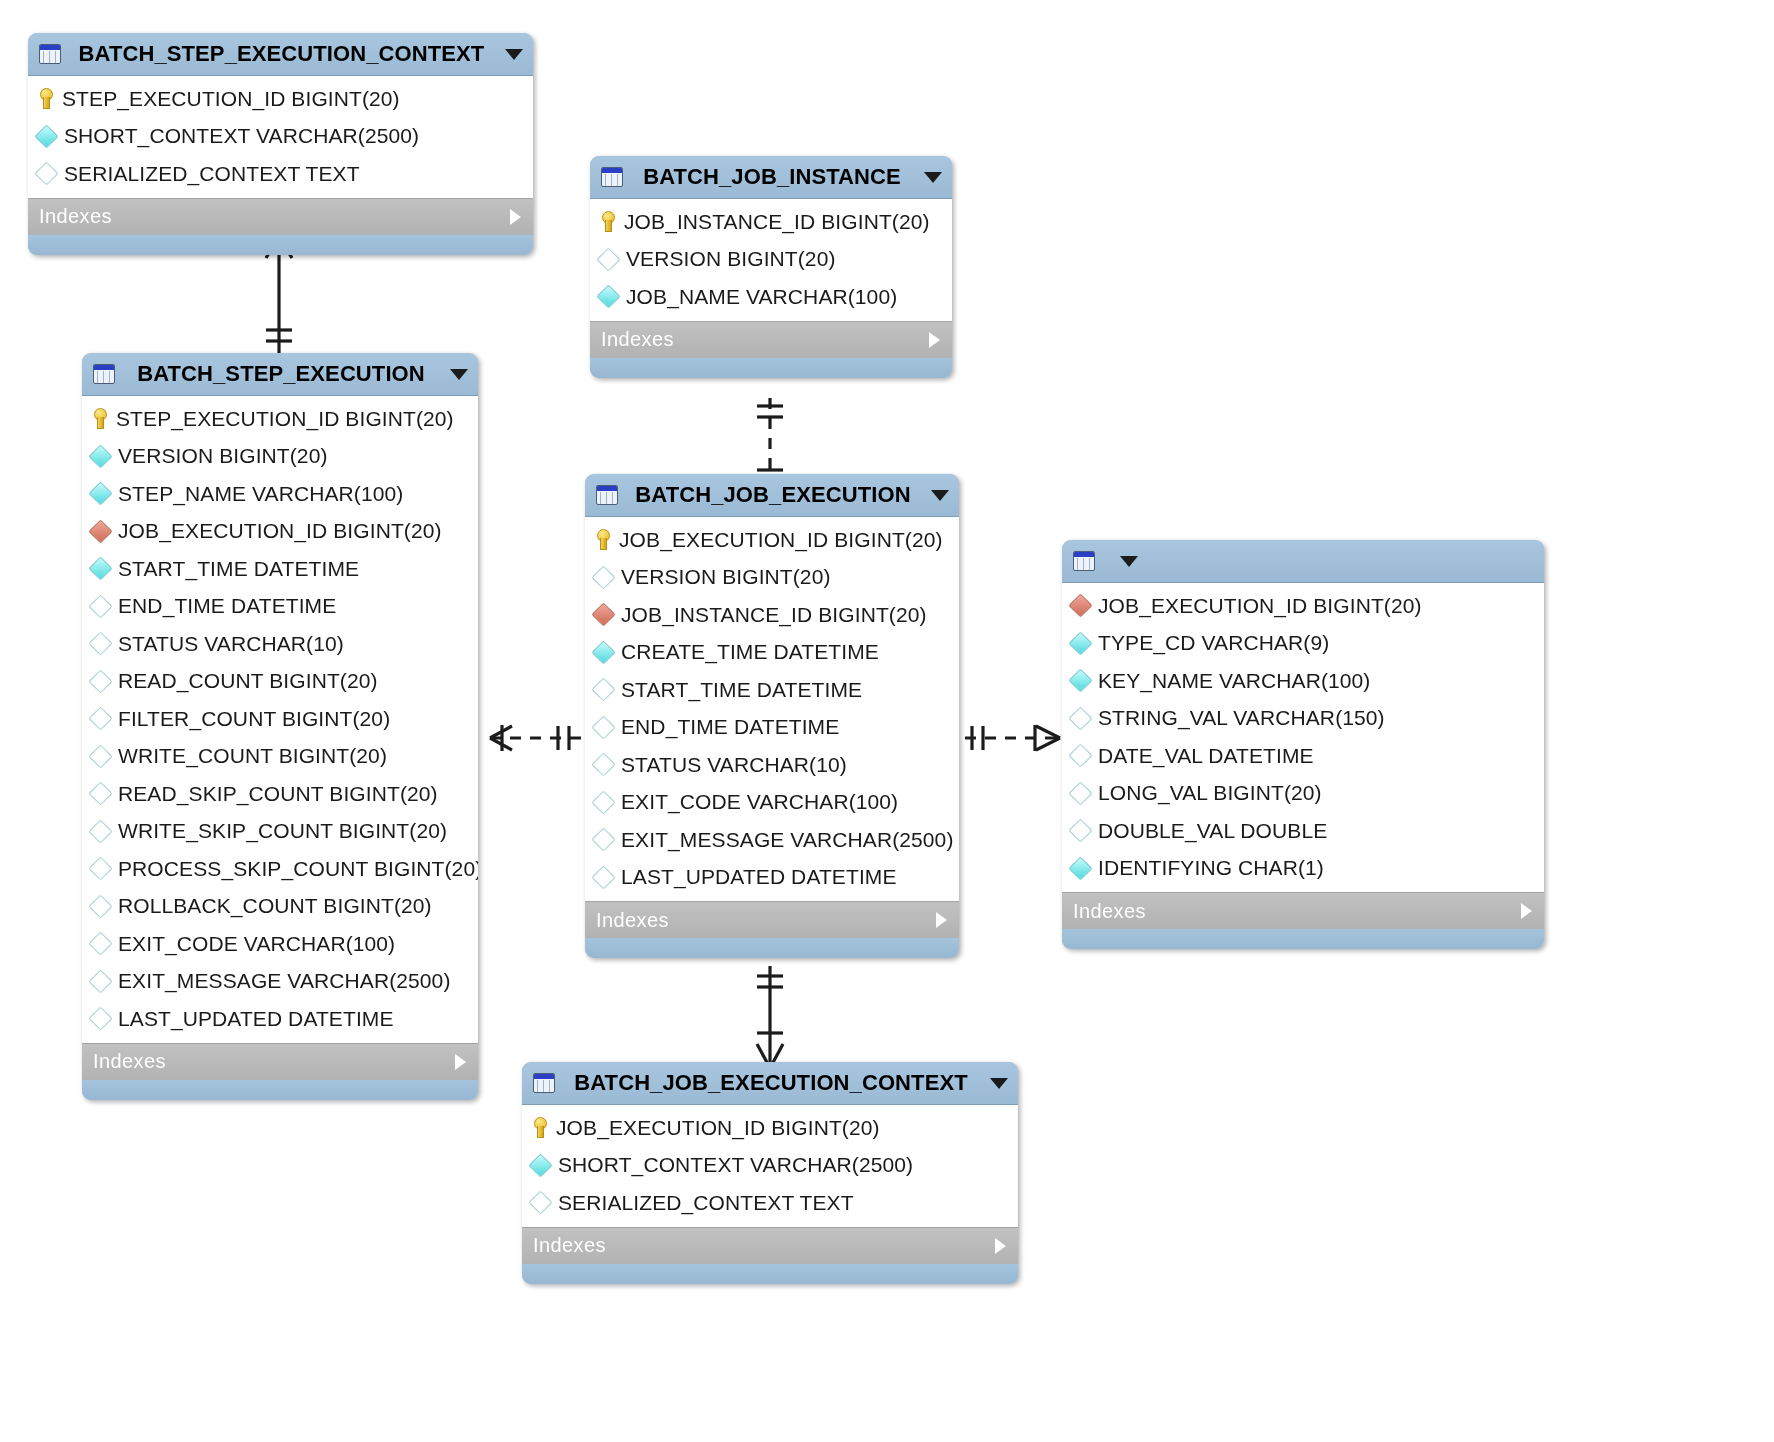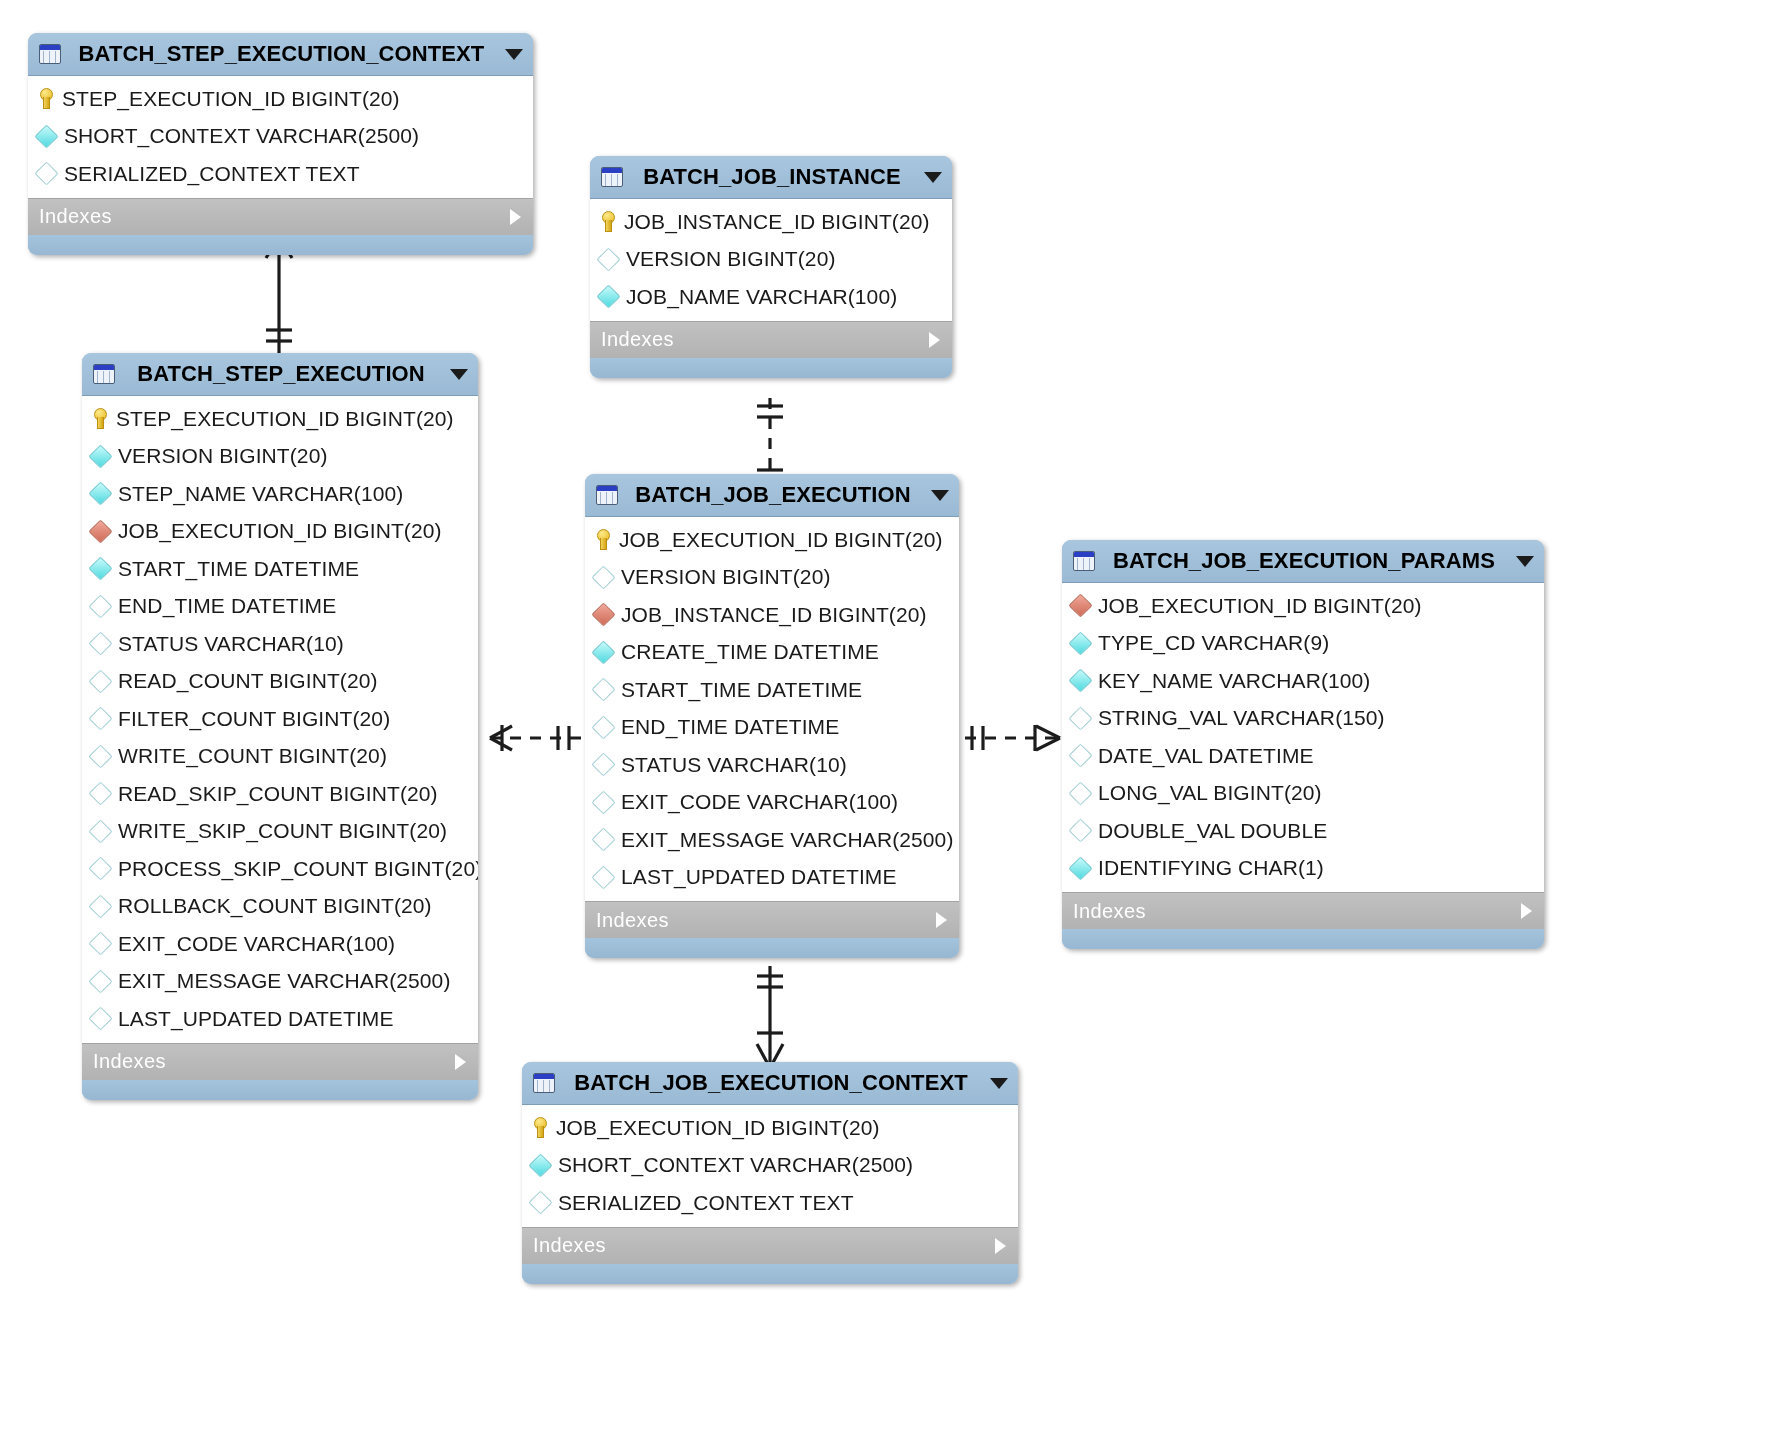--- a/index.html
+++ b/index.html
@@ -375,7 +375,6 @@
   <div class="entity" style="left:1062px; top:540px; width:482px;">
     <div class="ent-header">
       <span class="tbl-icon"></span>
-      <span class="ent-title">BATCH_JOB_EXECUTION_PARAMS</span>
       <span class="caret"></span>
     </div>
     <div class="ent-cols">

